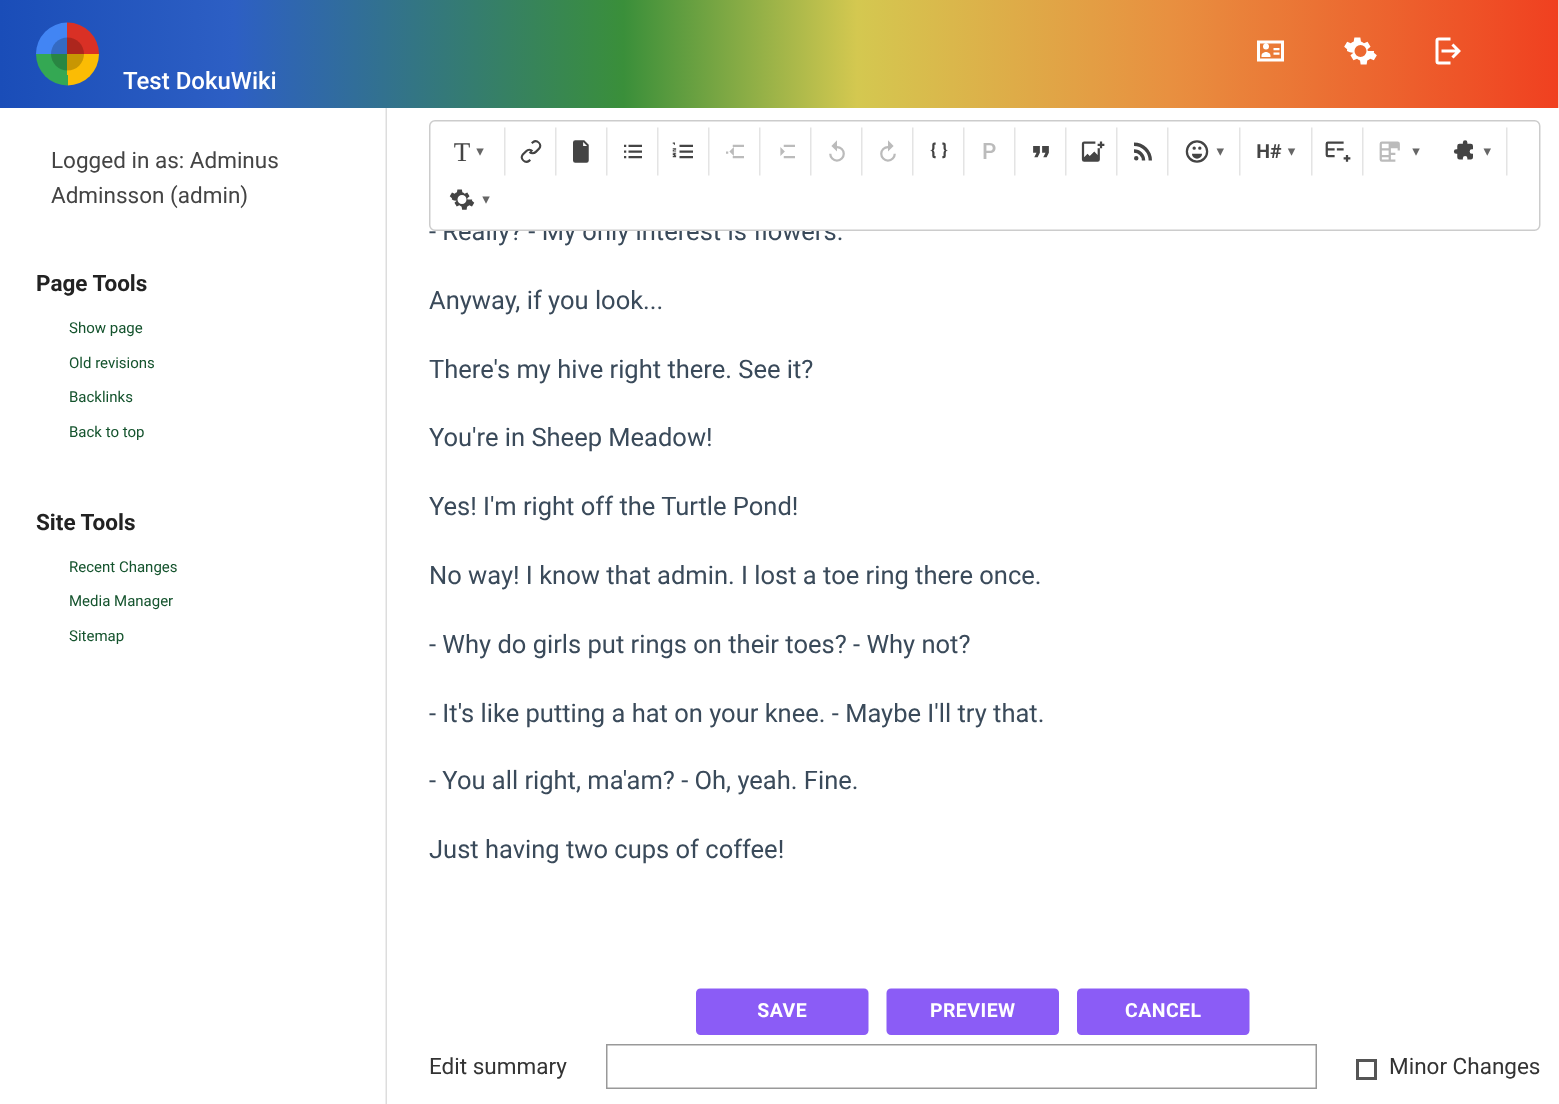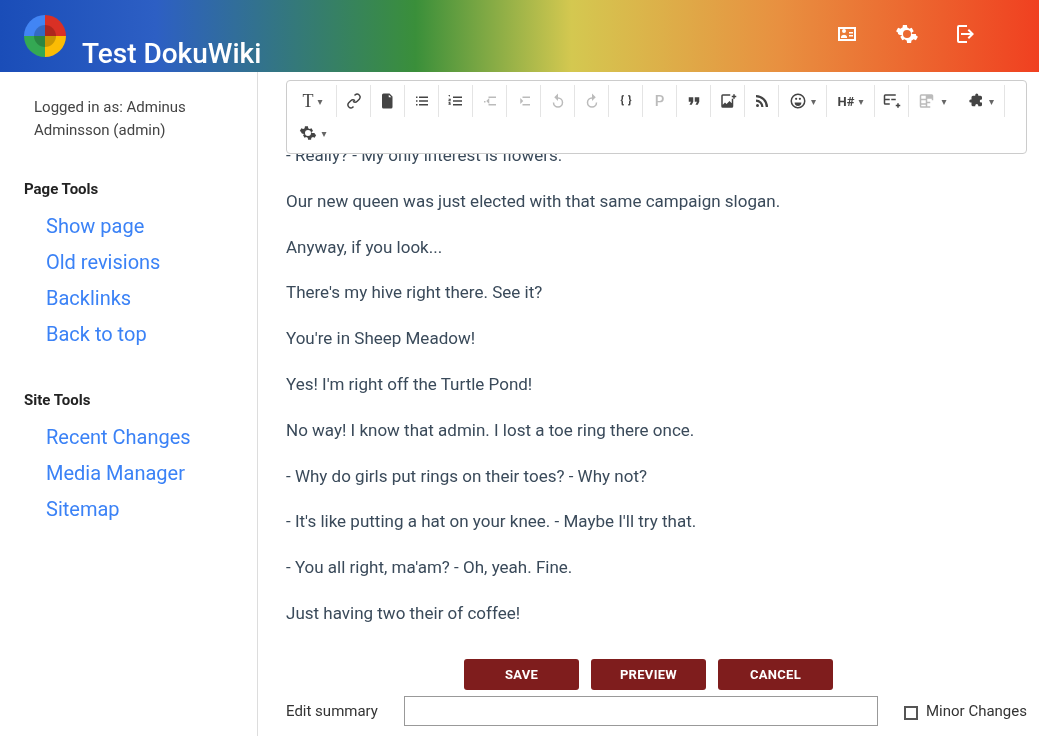--- a/index.html
+++ b/index.html
@@ -19,7 +19,7 @@
   position: relative; margin-right: 16px;
 }
 .logo::after { content:''; position:absolute; inset:10px; background:rgba(0,0,0,0.2); border-radius:50%; }
-.site-title { font-size: 28px; font-weight: 500; flex: 1; margin-top: 35px; }
+.site-title { font-size: 16px; font-weight: 500; flex: 1; margin-top: 35px; }
 .header-icons { display: flex; gap: 36px; align-items: center; margin-right: 36px; }
 .header-icons svg { fill: #fff; width: 24px; height: 24px; cursor: pointer; }
 .search-box {

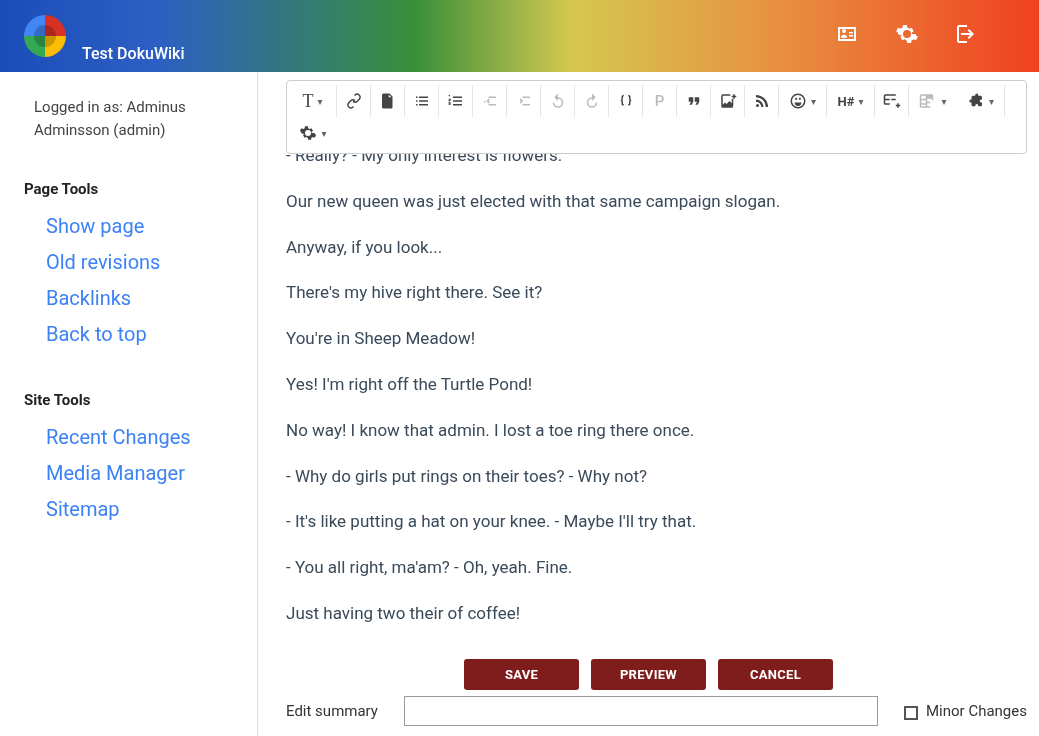--- a/index.html
+++ b/index.html
@@ -231,7 +231,6 @@
 
     <div class="editor-area">
       <p>- Really? - My only interest is flowers.</p>
-      <p>Our new queen was just elected with that same campaign slogan.</p>
       <p>Anyway, if you look...</p>
       <p>There's my hive right there. See it?</p>
       <p>You're in Sheep Meadow!</p>

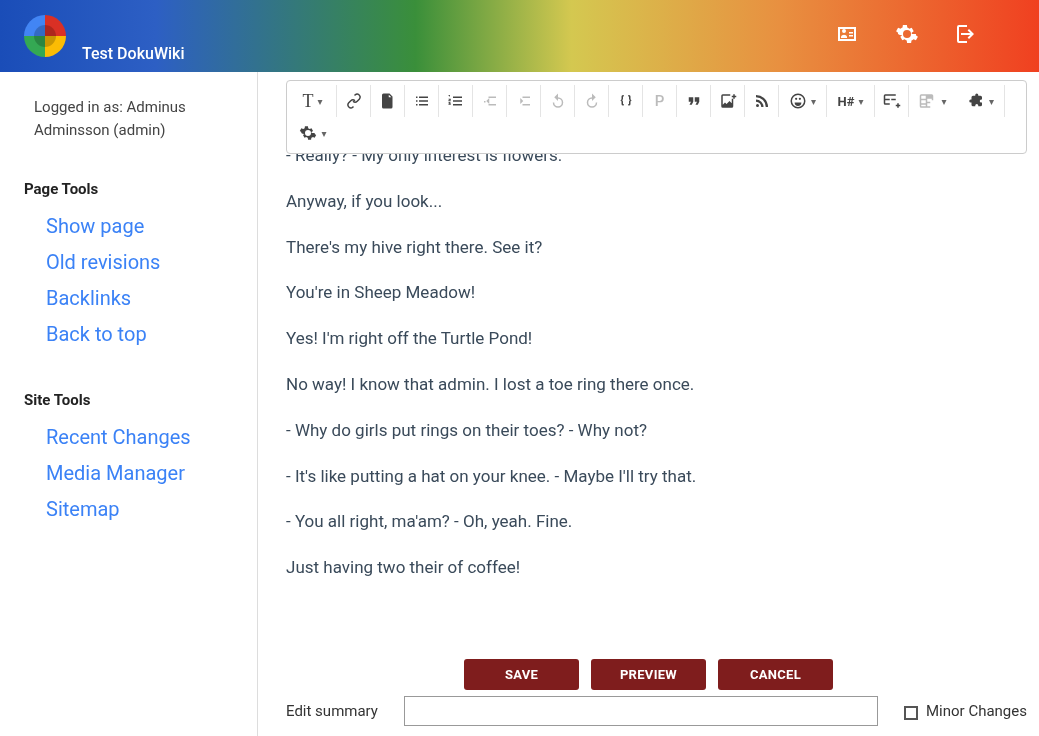--- a/index.html
+++ b/index.html
@@ -37,7 +37,7 @@
 .login-info { color: #444; margin-bottom: 24px; line-height: 1.5; padding-left: 10px; }
 .tool-section { margin-bottom: 18px; margin-top: 39px; }
 .tool-heading { font-weight: 700; font-size: 15px; margin-bottom: 10px; color: #222; }
-.tool-item { padding: 6px 0 6px 22px; cursor: pointer; color: #3b82f6; font-size: 20px; }
+.tool-item { padding: 6px 0 6px 22px; cursor: pointer; color: #14532d; font-size: 10px; }
 
 .content { flex: 1; position: relative; overflow: hidden; }
 

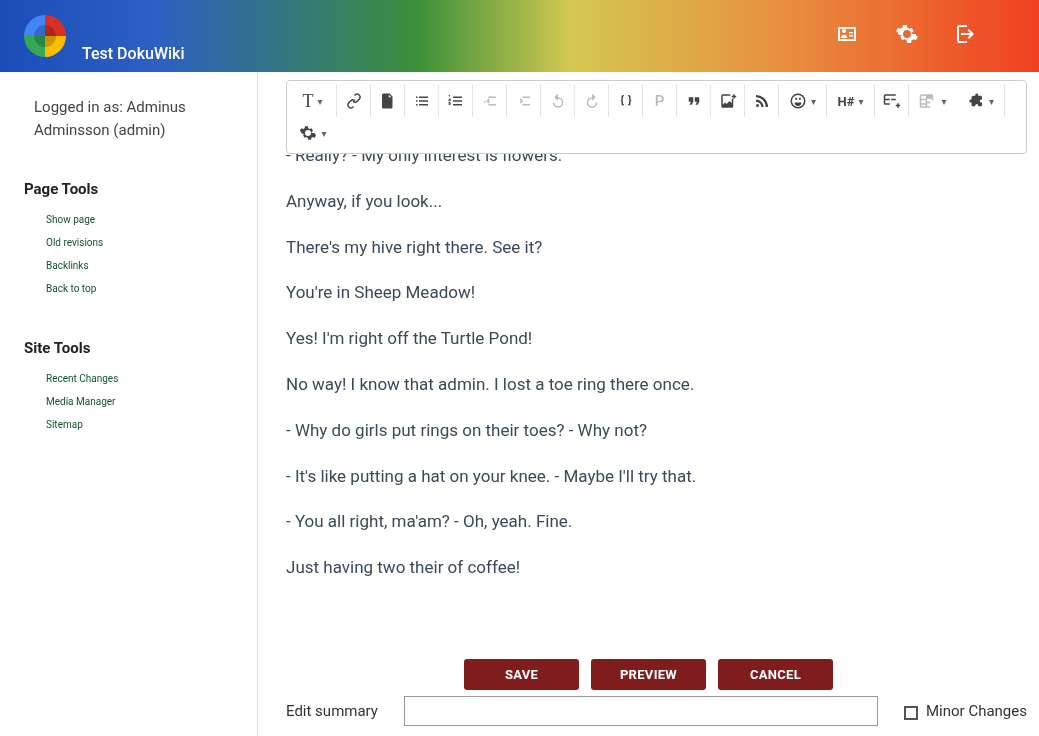--- a/index.html
+++ b/index.html
@@ -239,7 +239,7 @@
       <p>- Why do girls put rings on their toes? - Why not?</p>
       <p>- It's like putting a hat on your knee. - Maybe I'll try that.</p>
       <p>- You all right, ma'am? - Oh, yeah. Fine.</p>
-      <p>Just having two their of coffee!</p>
+      <p>Just having two cups of coffee!</p>
 
     </div>
 

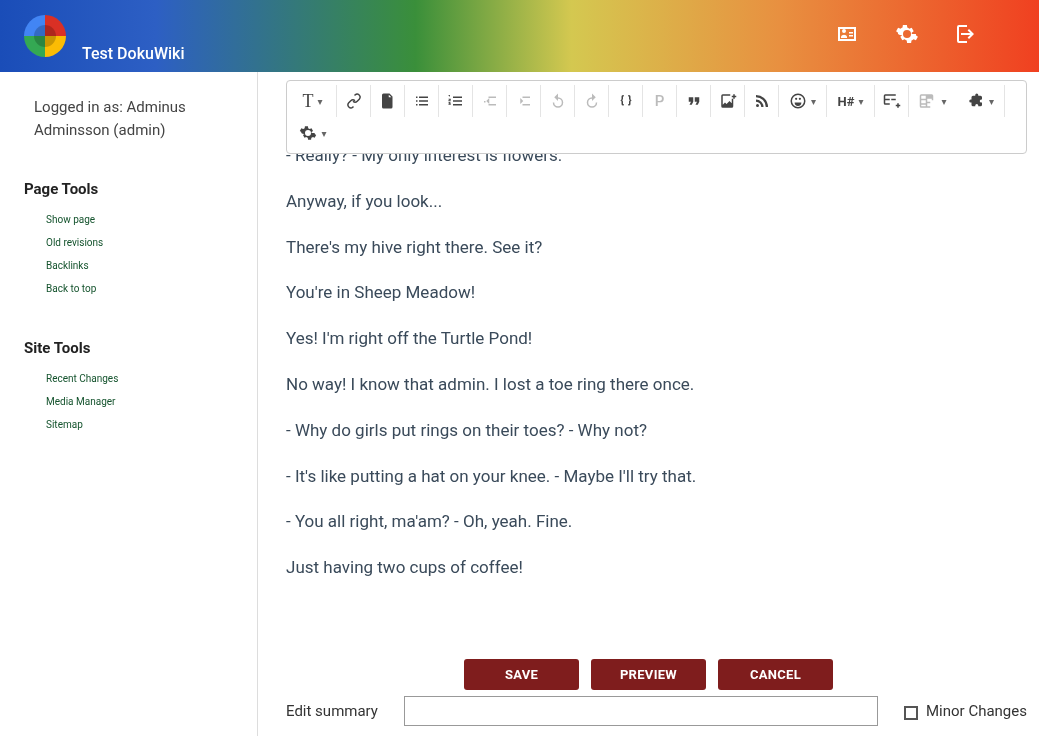--- a/index.html
+++ b/index.html
@@ -72,7 +72,7 @@
   display: flex; justify-content: center; gap: 12px;
 }
 .act-btn {
-  background: #7f1d1d; color: #fff; font-weight: 700; font-size: 13px;
+  background: #8b5cf6; color: #fff; font-weight: 700; font-size: 13px;
   padding: 8px 0; width: 115px; text-align: center; border-radius: 3px;
   cursor: pointer; letter-spacing: 0.3px;
 }

